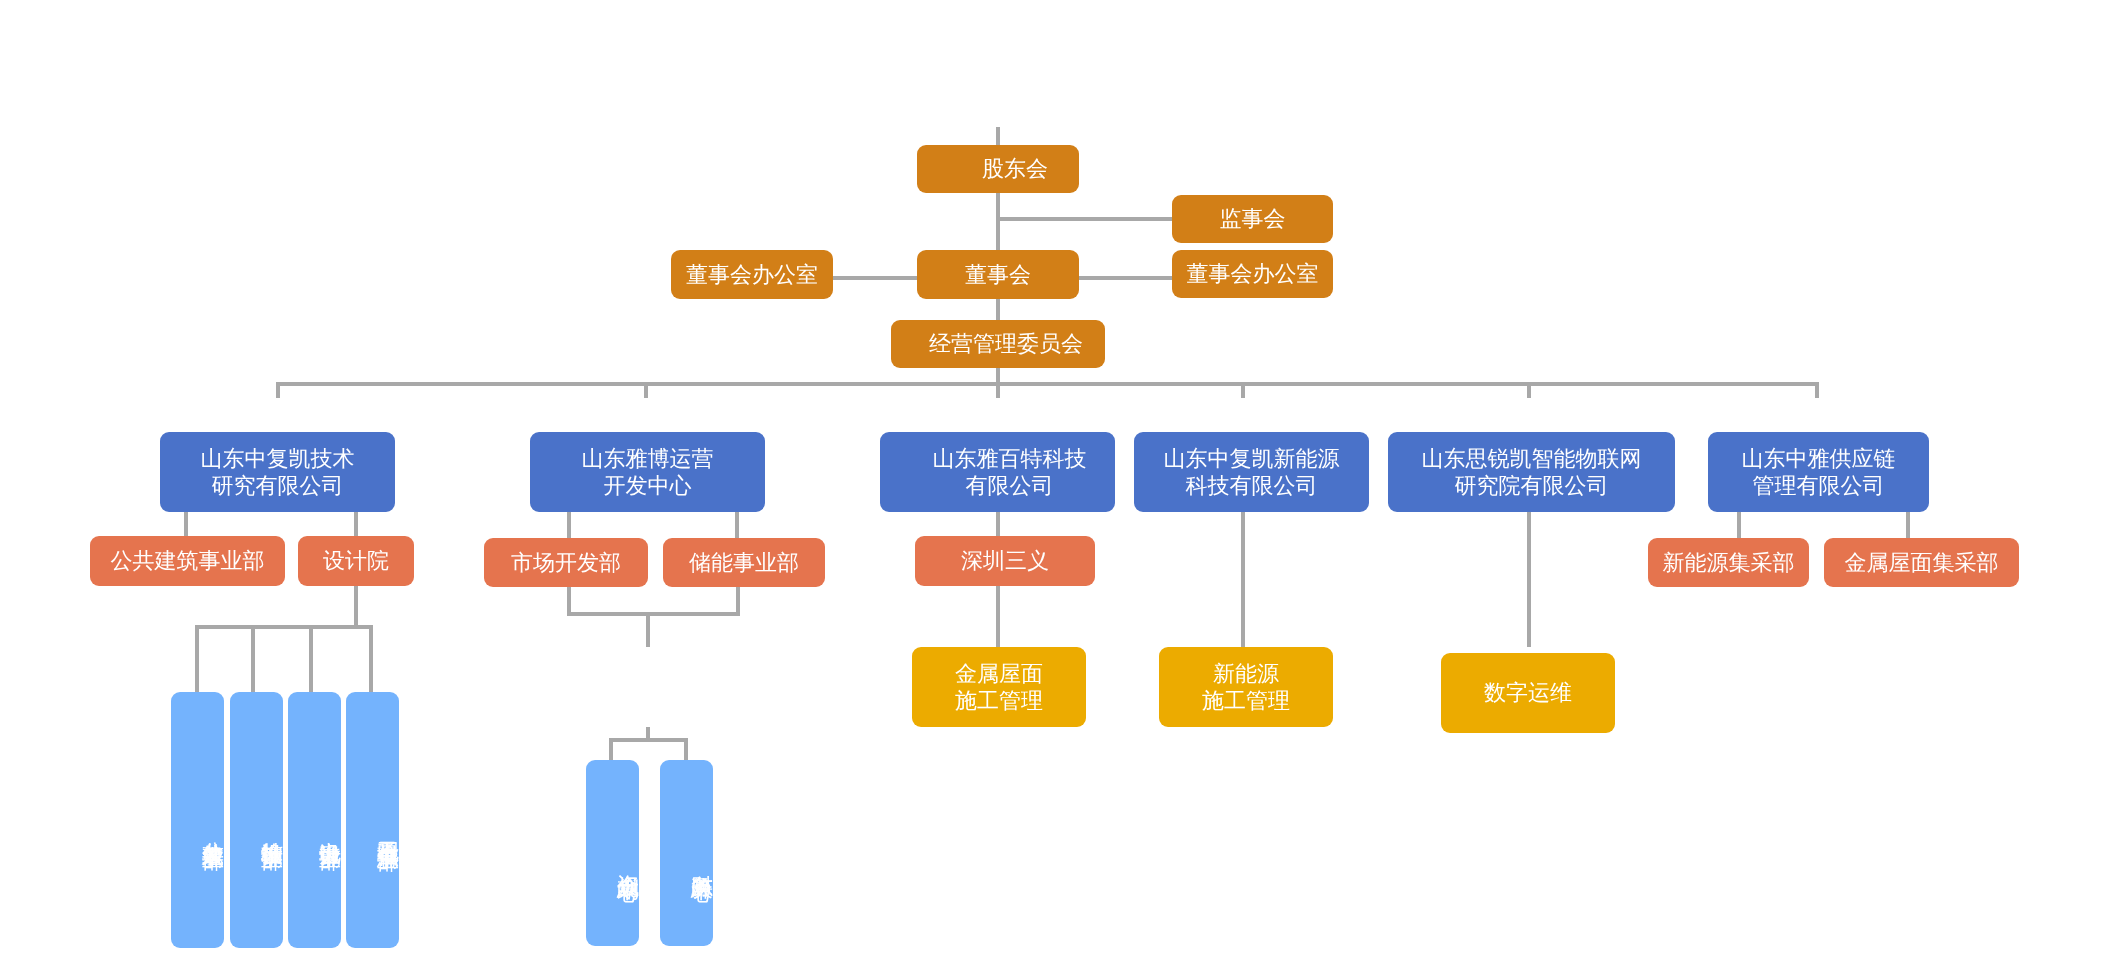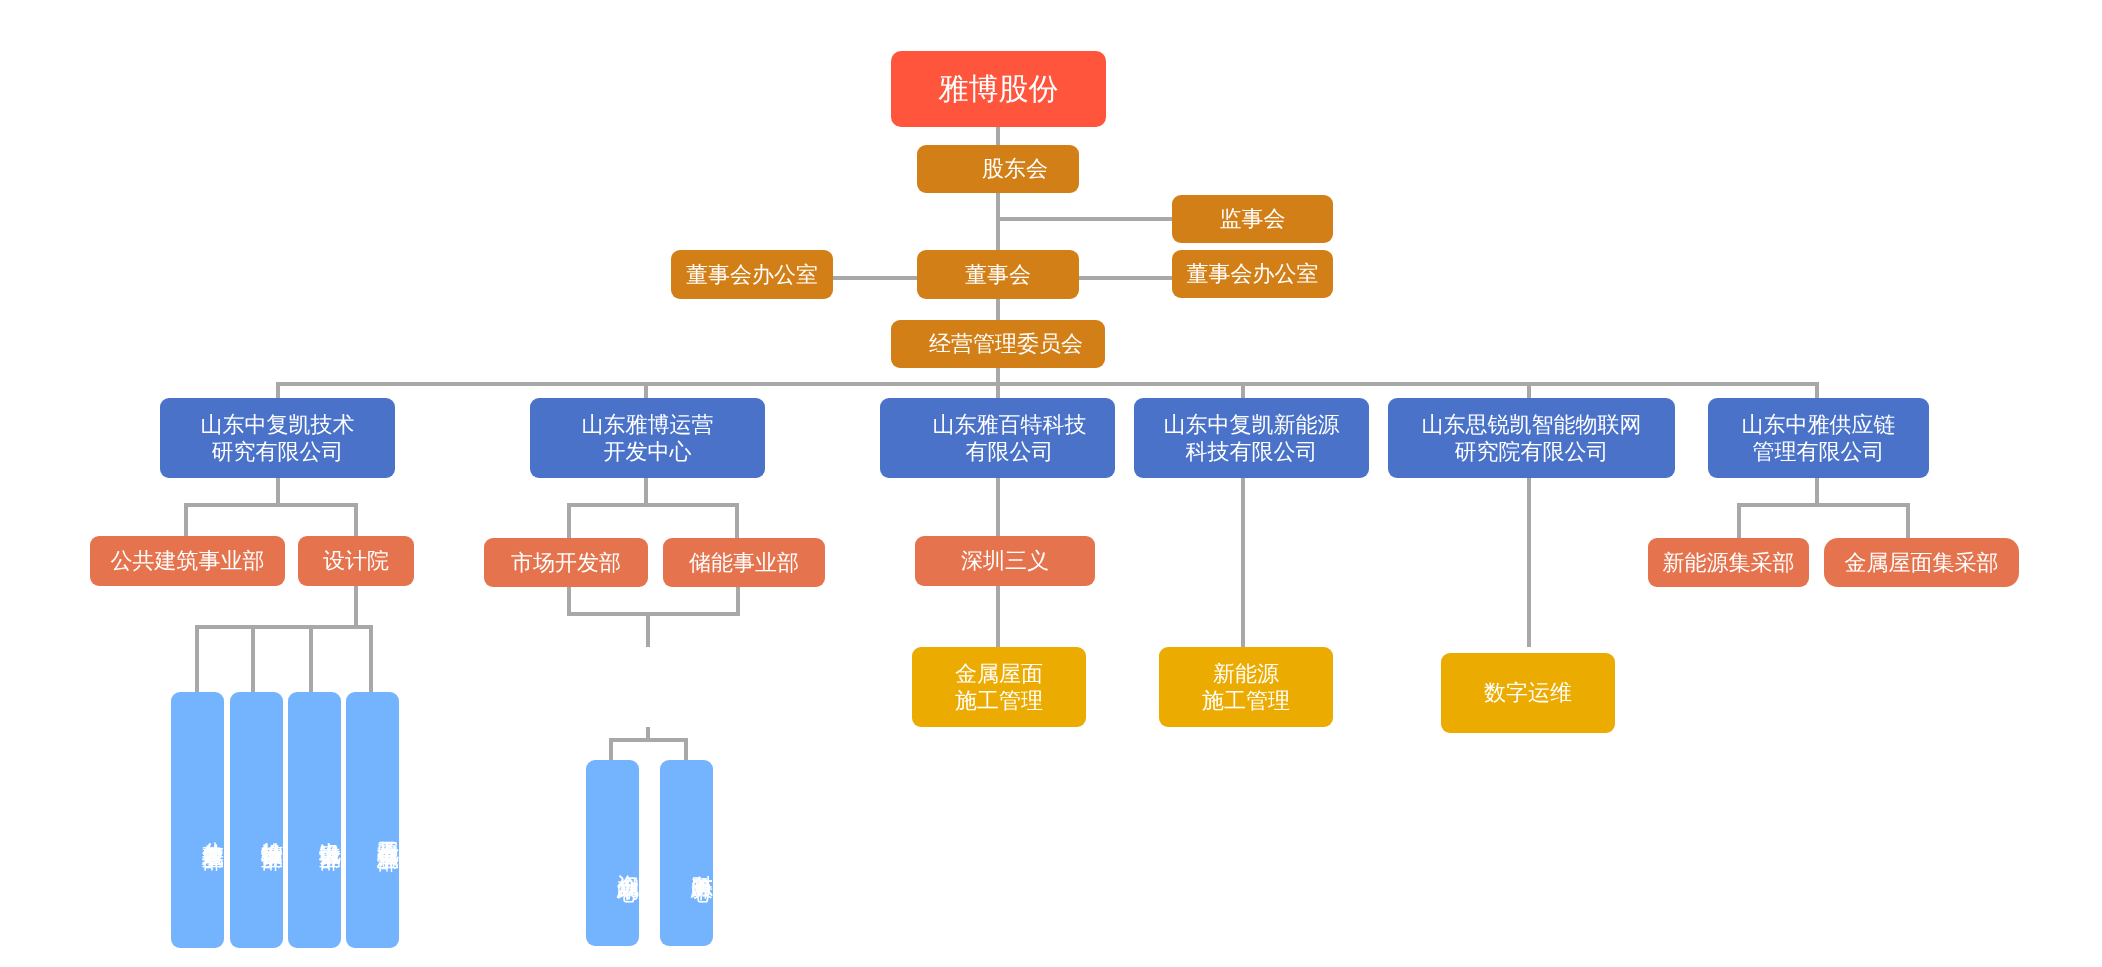--- a/index.html
+++ b/index.html
@@ -69,7 +69,6 @@
   <div class="line" style="left:1737px; top:503px; width:4px; height:35px;"></div>
   <div class="line" style="left:1906px; top:503px; width:4px; height:35px;"></div>
 
-  <div class="node root" style="left:891px; top:51px; width:215px; height:76px;">雅博股份</div>
 
   <div class="node gov" style="left:917px; top:145px; width:162px; height:48px;padding-left:34px;">股东会</div>
   <div class="node gov" style="left:1172px; top:195px; width:161px; height:48px;">监事会</div>

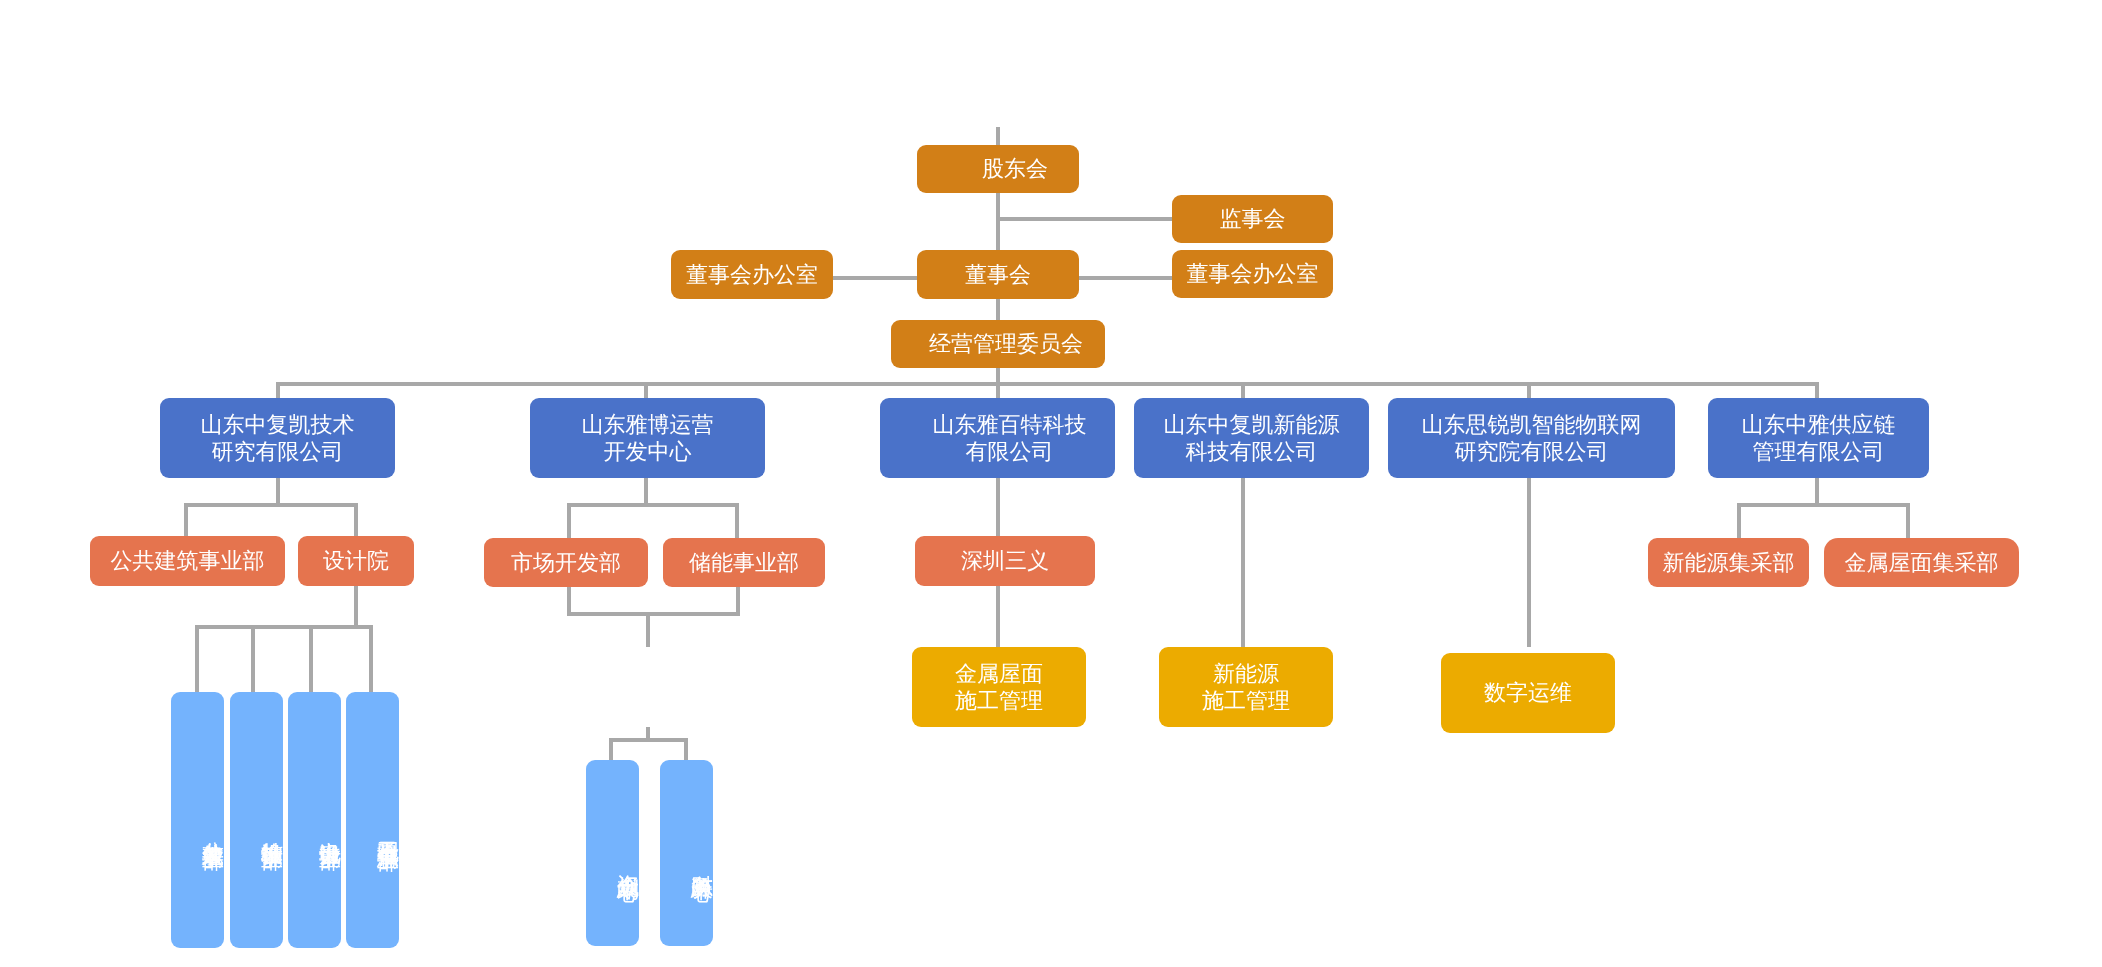--- a/index.html
+++ b/index.html
@@ -12,7 +12,7 @@
           white-space: pre-line; line-height: 1.15; }
   .root { background: #FF553C; font-size: 30px; border-radius: 10px; }
   .gov { background: #D27F17; font-size: 22px; }
-  .company { background: #4A72C9; font-size: 22px; line-height: 1.25; }
+  .company { background: #4A72C9; font-size: 22px; line-height: 1.25; margin-top: 34px; }
   .dept { background: #E5744E; font-size: 22px; }
   .platform { background: #ECAB00; font-size: 22px; line-height: 1.25; }
   .unit { background: #74B3FD; font-size: 22px; align-items: flex-start; padding-top: 14px;

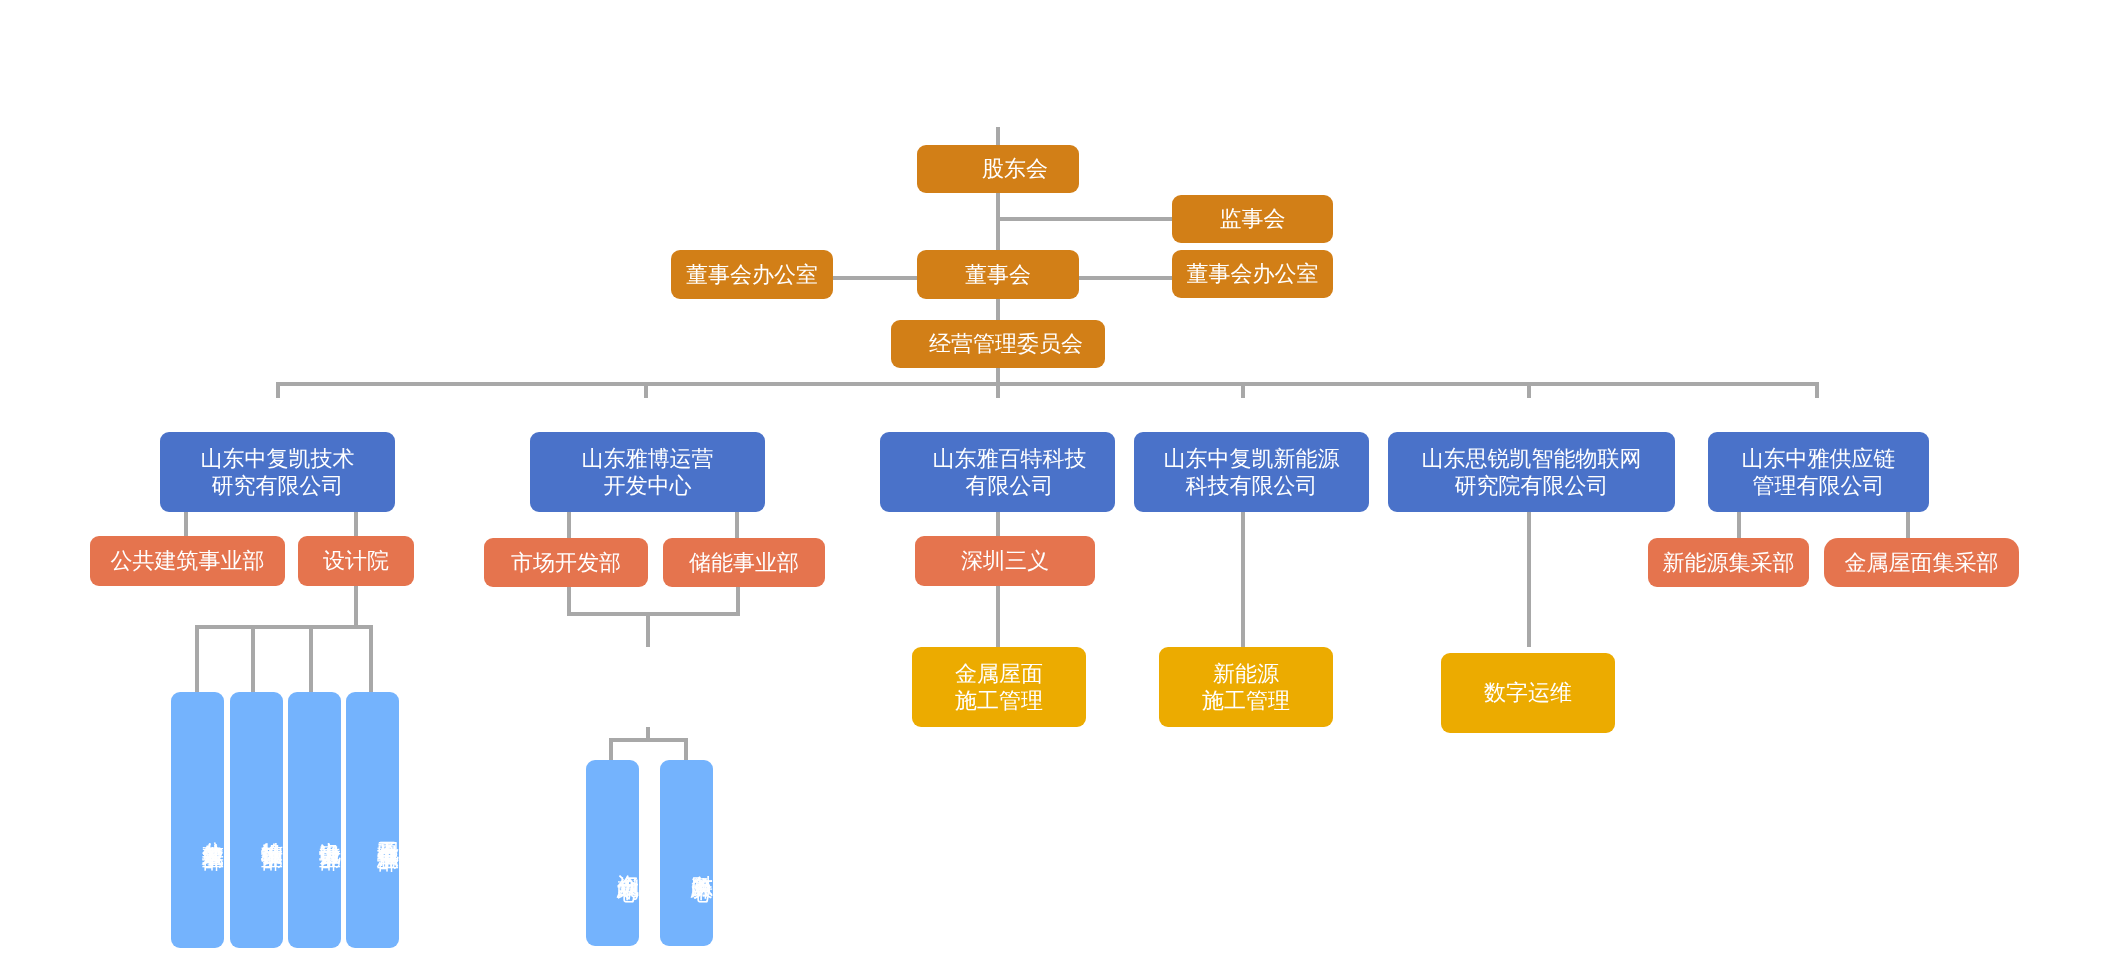--- a/index.html
+++ b/index.html
@@ -96,7 +96,7 @@
   <div class="node dept" style="left:663px; top:538px; width:162px; height:49px;">储能事业部</div>
   <div class="node dept" style="left:915px; top:536px; width:180px; height:50px;">深圳三义</div>
   <div class="node dept" style="left:1648px; top:538px; width:161px; height:49px;">新能源集采部</div>
-  <div class="node dept" style="left:1824px; top:538px; width:195px; height:49px;border-radius:14px;">金属屋面集采部</div>
+  <div class="node dept" style="left:1824px; top:538px; width:195px; height:49px;">金属屋面集采部</div>
 
   <div class="node platform" style="left:912px; top:647px; width:174px; height:80px;">金属屋面
 施工管理</div>

